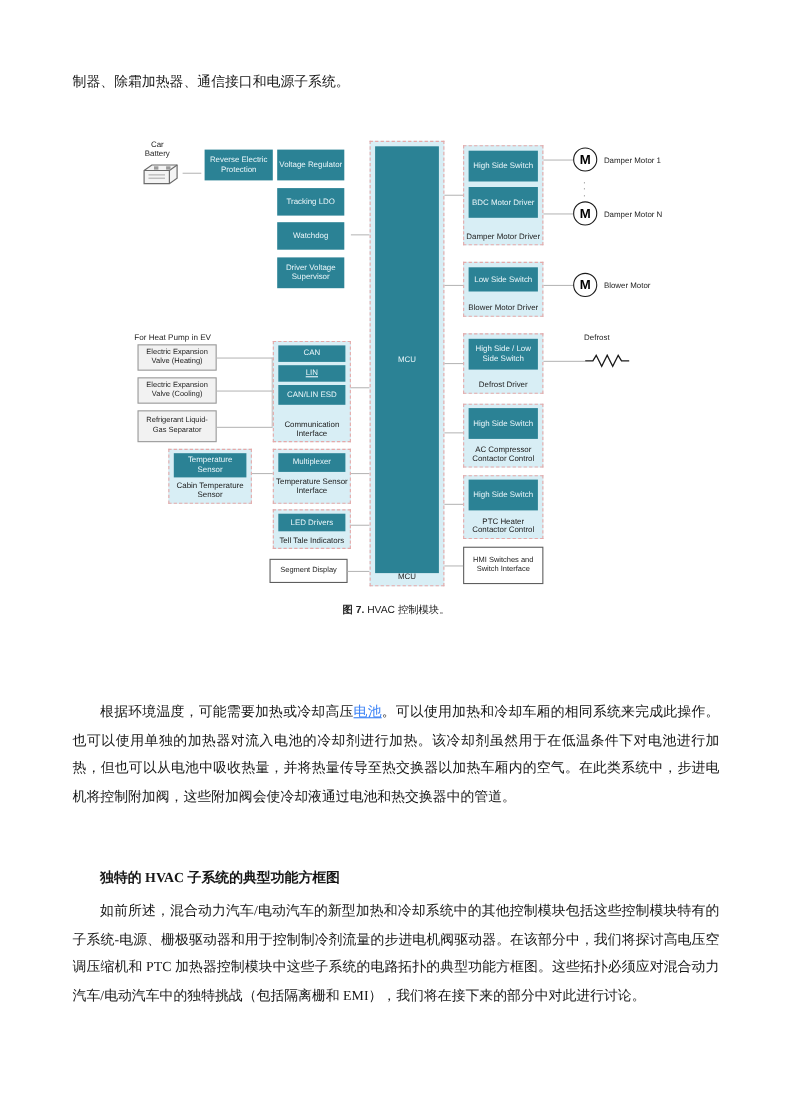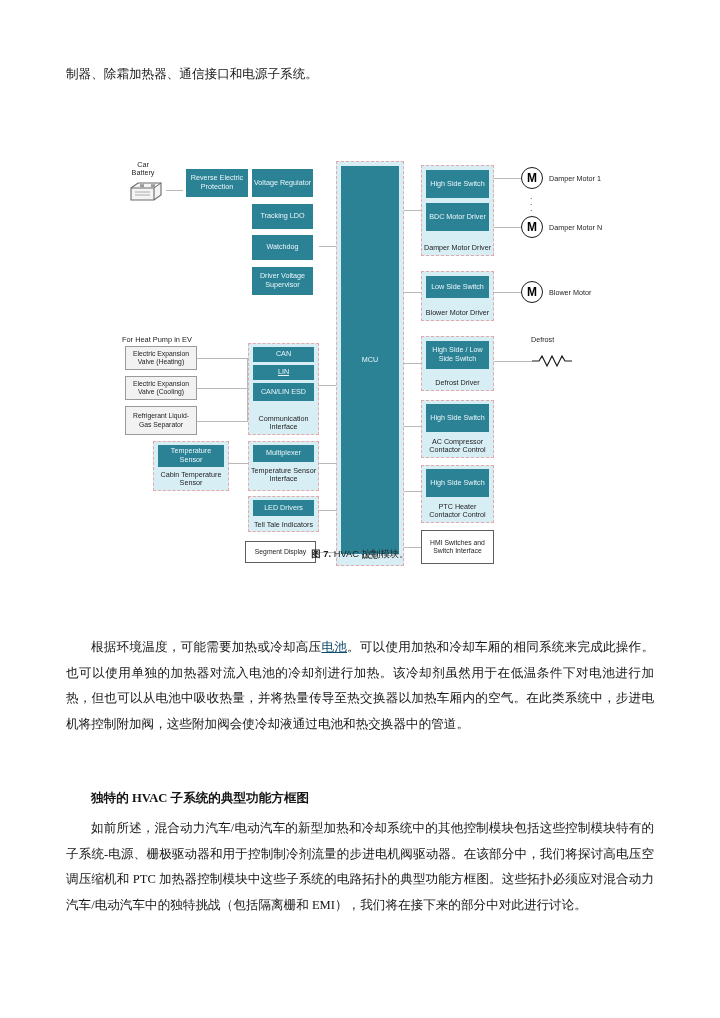--- a/index.html
+++ b/index.html
@@ -20,7 +20,7 @@
 
   
   .diagram{position:absolute;left:0;top:0;width:720px;height:560px;
-           font-family:"Liberation Sans",sans-serif;margin-top:33px;}
+           font-family:"Liberation Sans",sans-serif;}
   .diagram *{box-sizing:border-box;}
 
   

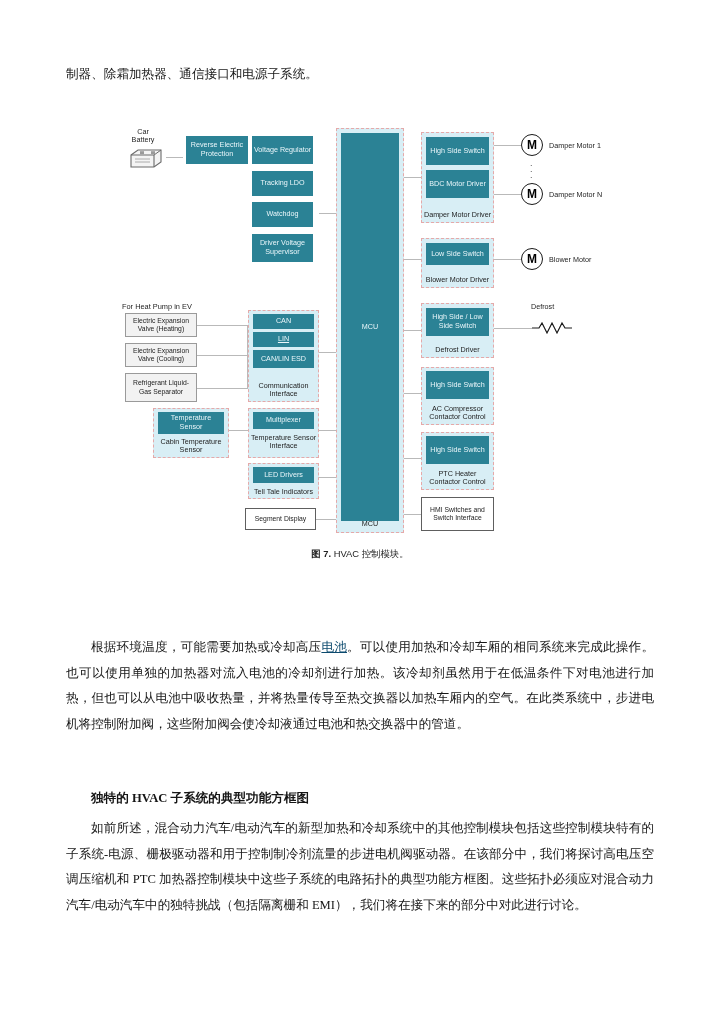--- a/index.html
+++ b/index.html
@@ -11,7 +11,7 @@
   .para{position:absolute;font-family:"Liberation Serif",serif;font-size:12.6px;
         line-height:25.5px;color:#161616;text-align:justify;}
   .para.bold{font-weight:bold;}
-  .lnk{text-decoration:underline;color:#0c4a6e;}
+  .lnk{text-decoration:underline;color:#3b82f6;}
 
   
   .caption{position:absolute;width:720px;text-align:center;

